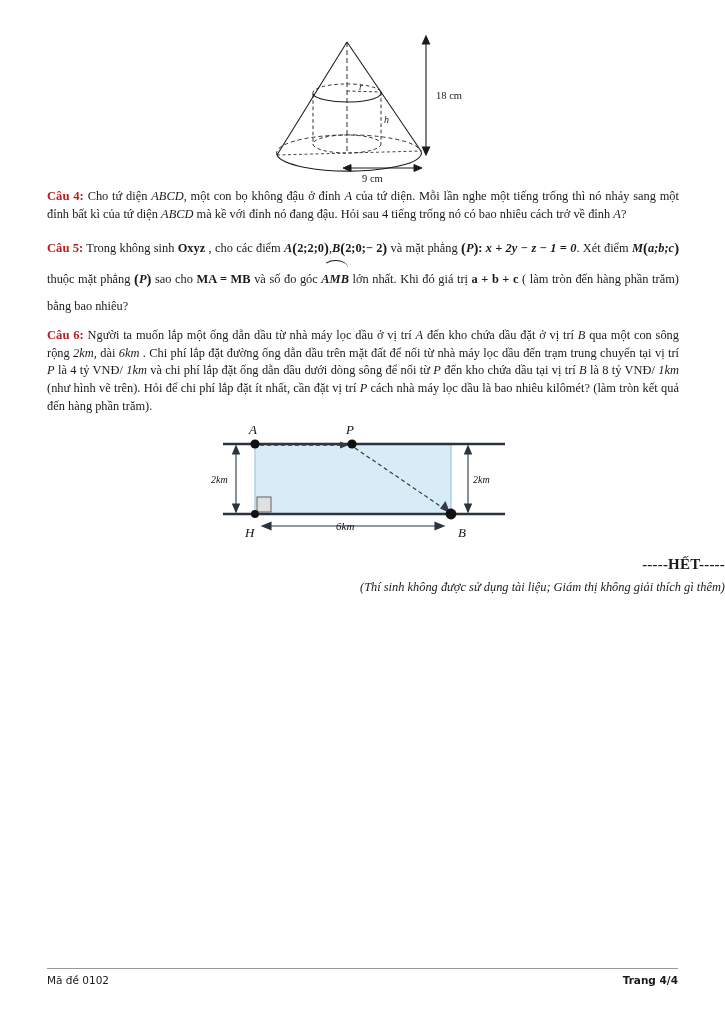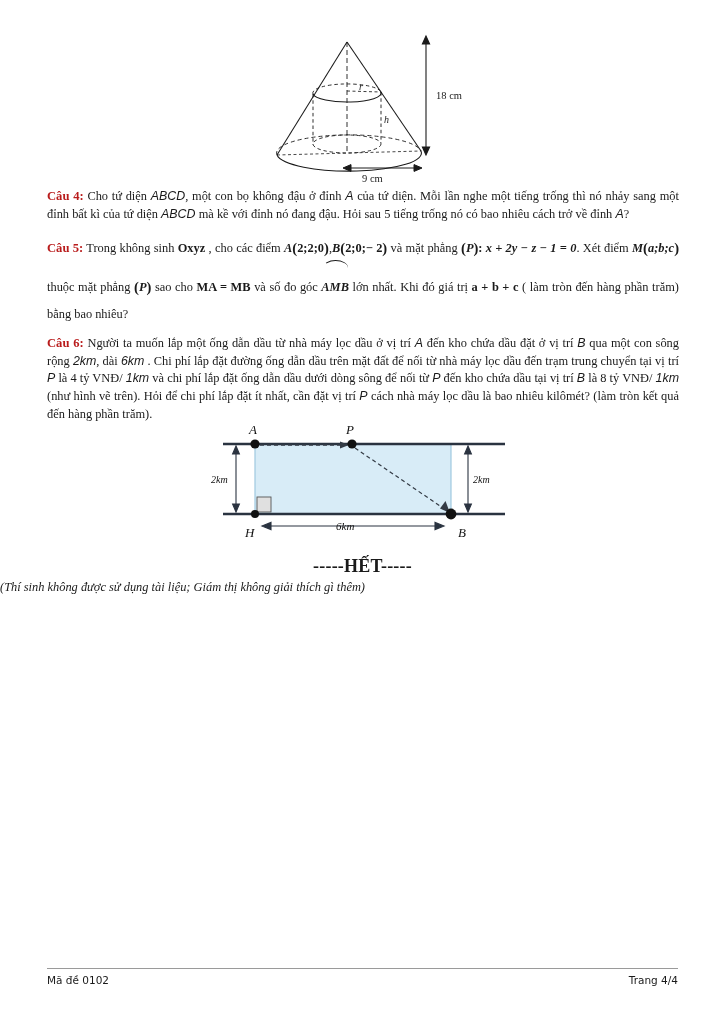--- a/index.html
+++ b/index.html
@@ -55,7 +55,7 @@
     font-size: 12.6px;
   }
 
-  .mi { font-style: italic; font-family: Liberation Sans, sans-serif; }
+  .mi { font-style: italic; font-family: Liberation Serif, serif; }
   .math { font-family: "Liberation Serif", serif; white-space: nowrap; font-weight: bold; }
   .math .it { font-style: italic; }
   .paren { font-size: 1.18em; vertical-align: -0.08em; font-style: normal; }

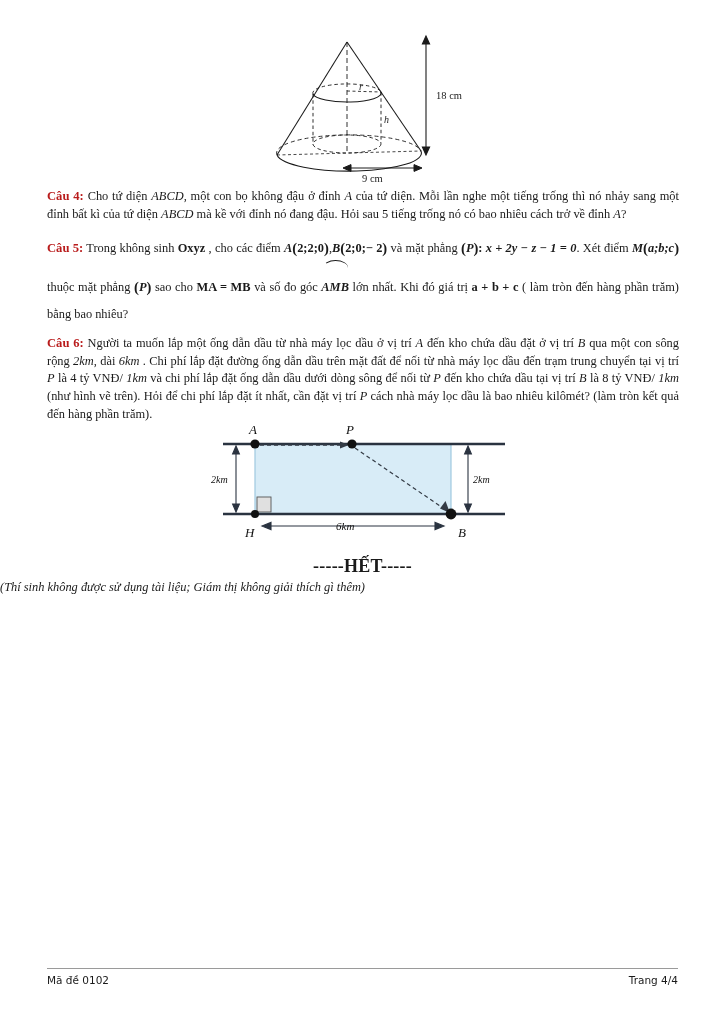--- a/index.html
+++ b/index.html
@@ -195,7 +195,7 @@
       <span class="mi">A</span>
       <span>của tứ diện. Mỗi lần nghe một tiếng trống thì nó nhảy sang một đỉnh bất kì của tứ diện</span>
       <span class="mi">ABCD</span>
-      <span>mà kề với đỉnh nó đang đậu. Hỏi sau 5 tiếng trống nó có bao nhiêu cách trở về đỉnh</span>
+      <span>mà kề với đỉnh nó đang đậu. Hỏi sau 4 tiếng trống nó có bao nhiêu cách trở về đỉnh</span>
       <span class="mi">A</span><span>?</span>
     </div>
 

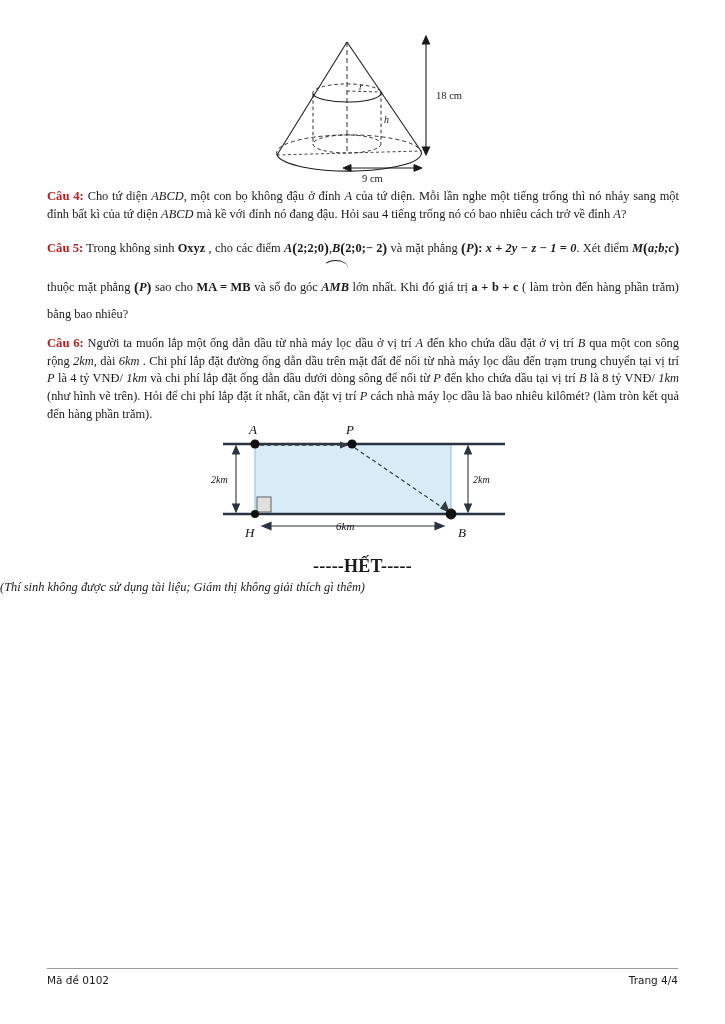--- a/index.html
+++ b/index.html
@@ -64,7 +64,7 @@
     position: relative;
     display: inline-block;
     font-style: italic;
-    padding-top: 12px;
+    padding-top: 4px;
   }
   .overarc::before {
     content: "";

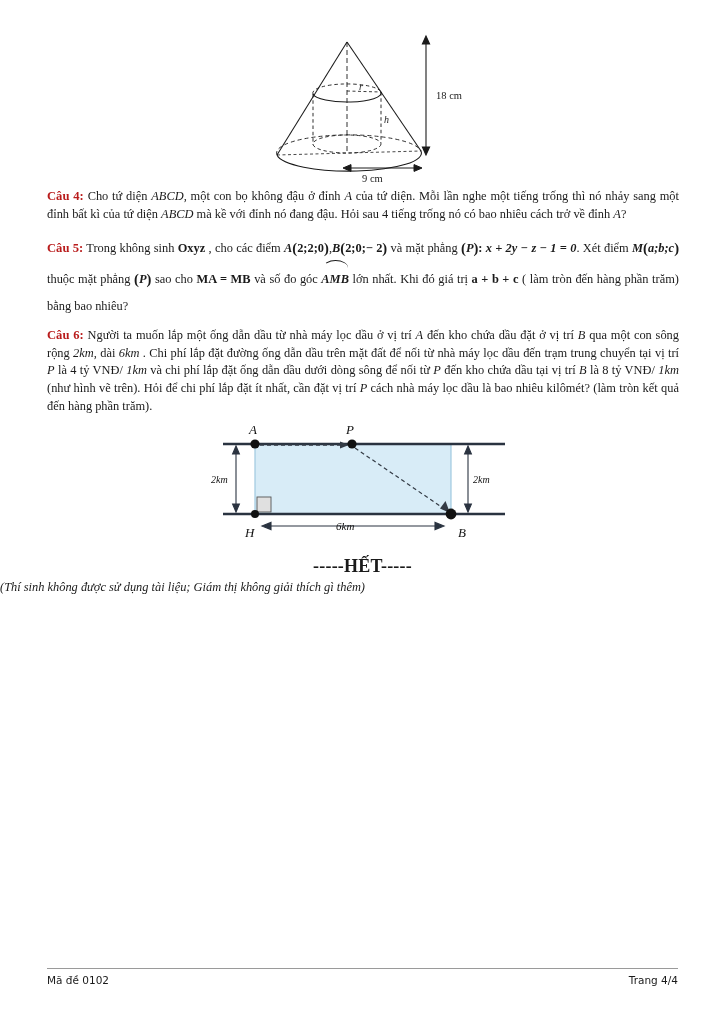--- a/index.html
+++ b/index.html
@@ -93,9 +93,9 @@
     position: absolute;
     left: 0; right: 0;
     top: 556px;
-    text-align: center;
+    text-align: right;
     font-weight: bold;
-    font-size: 18px;
+    font-size: 15px;
     letter-spacing: 0.2px;
   }
   .endnote {

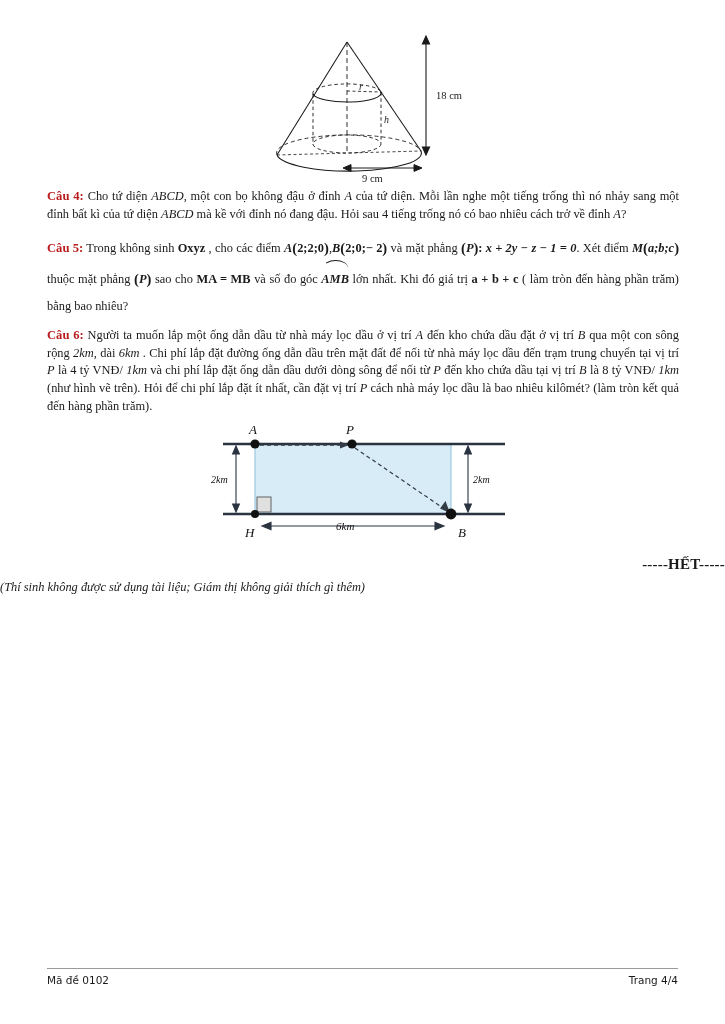--- a/index.html
+++ b/index.html
@@ -102,7 +102,7 @@
     position: absolute;
     left: 0; right: 0;
     top: 580px;
-    text-align: left;
+    text-align: right;
     font-style: italic;
     font-size: 12.4px;
   }

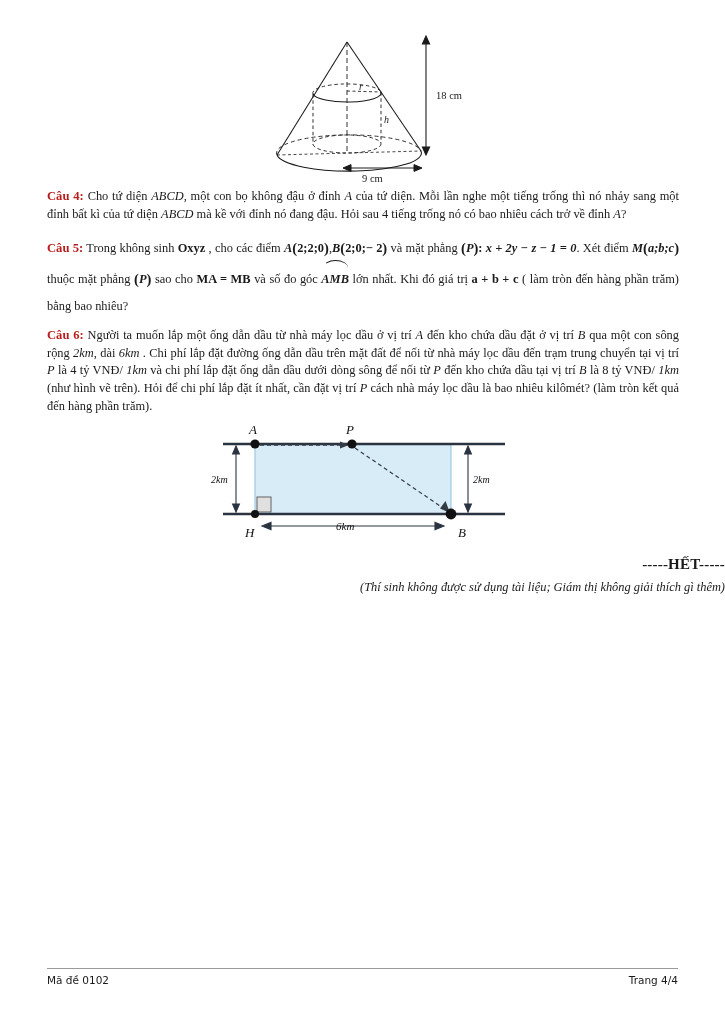--- a/index.html
+++ b/index.html
@@ -130,7 +130,7 @@
     gap: 36px;
   }
   .footer-left { font-weight: normal; }
-  .footer-right { font-weight: normal; }
+  .footer-right { font-weight: bold; }
 </style>
 </head>
 <body>

